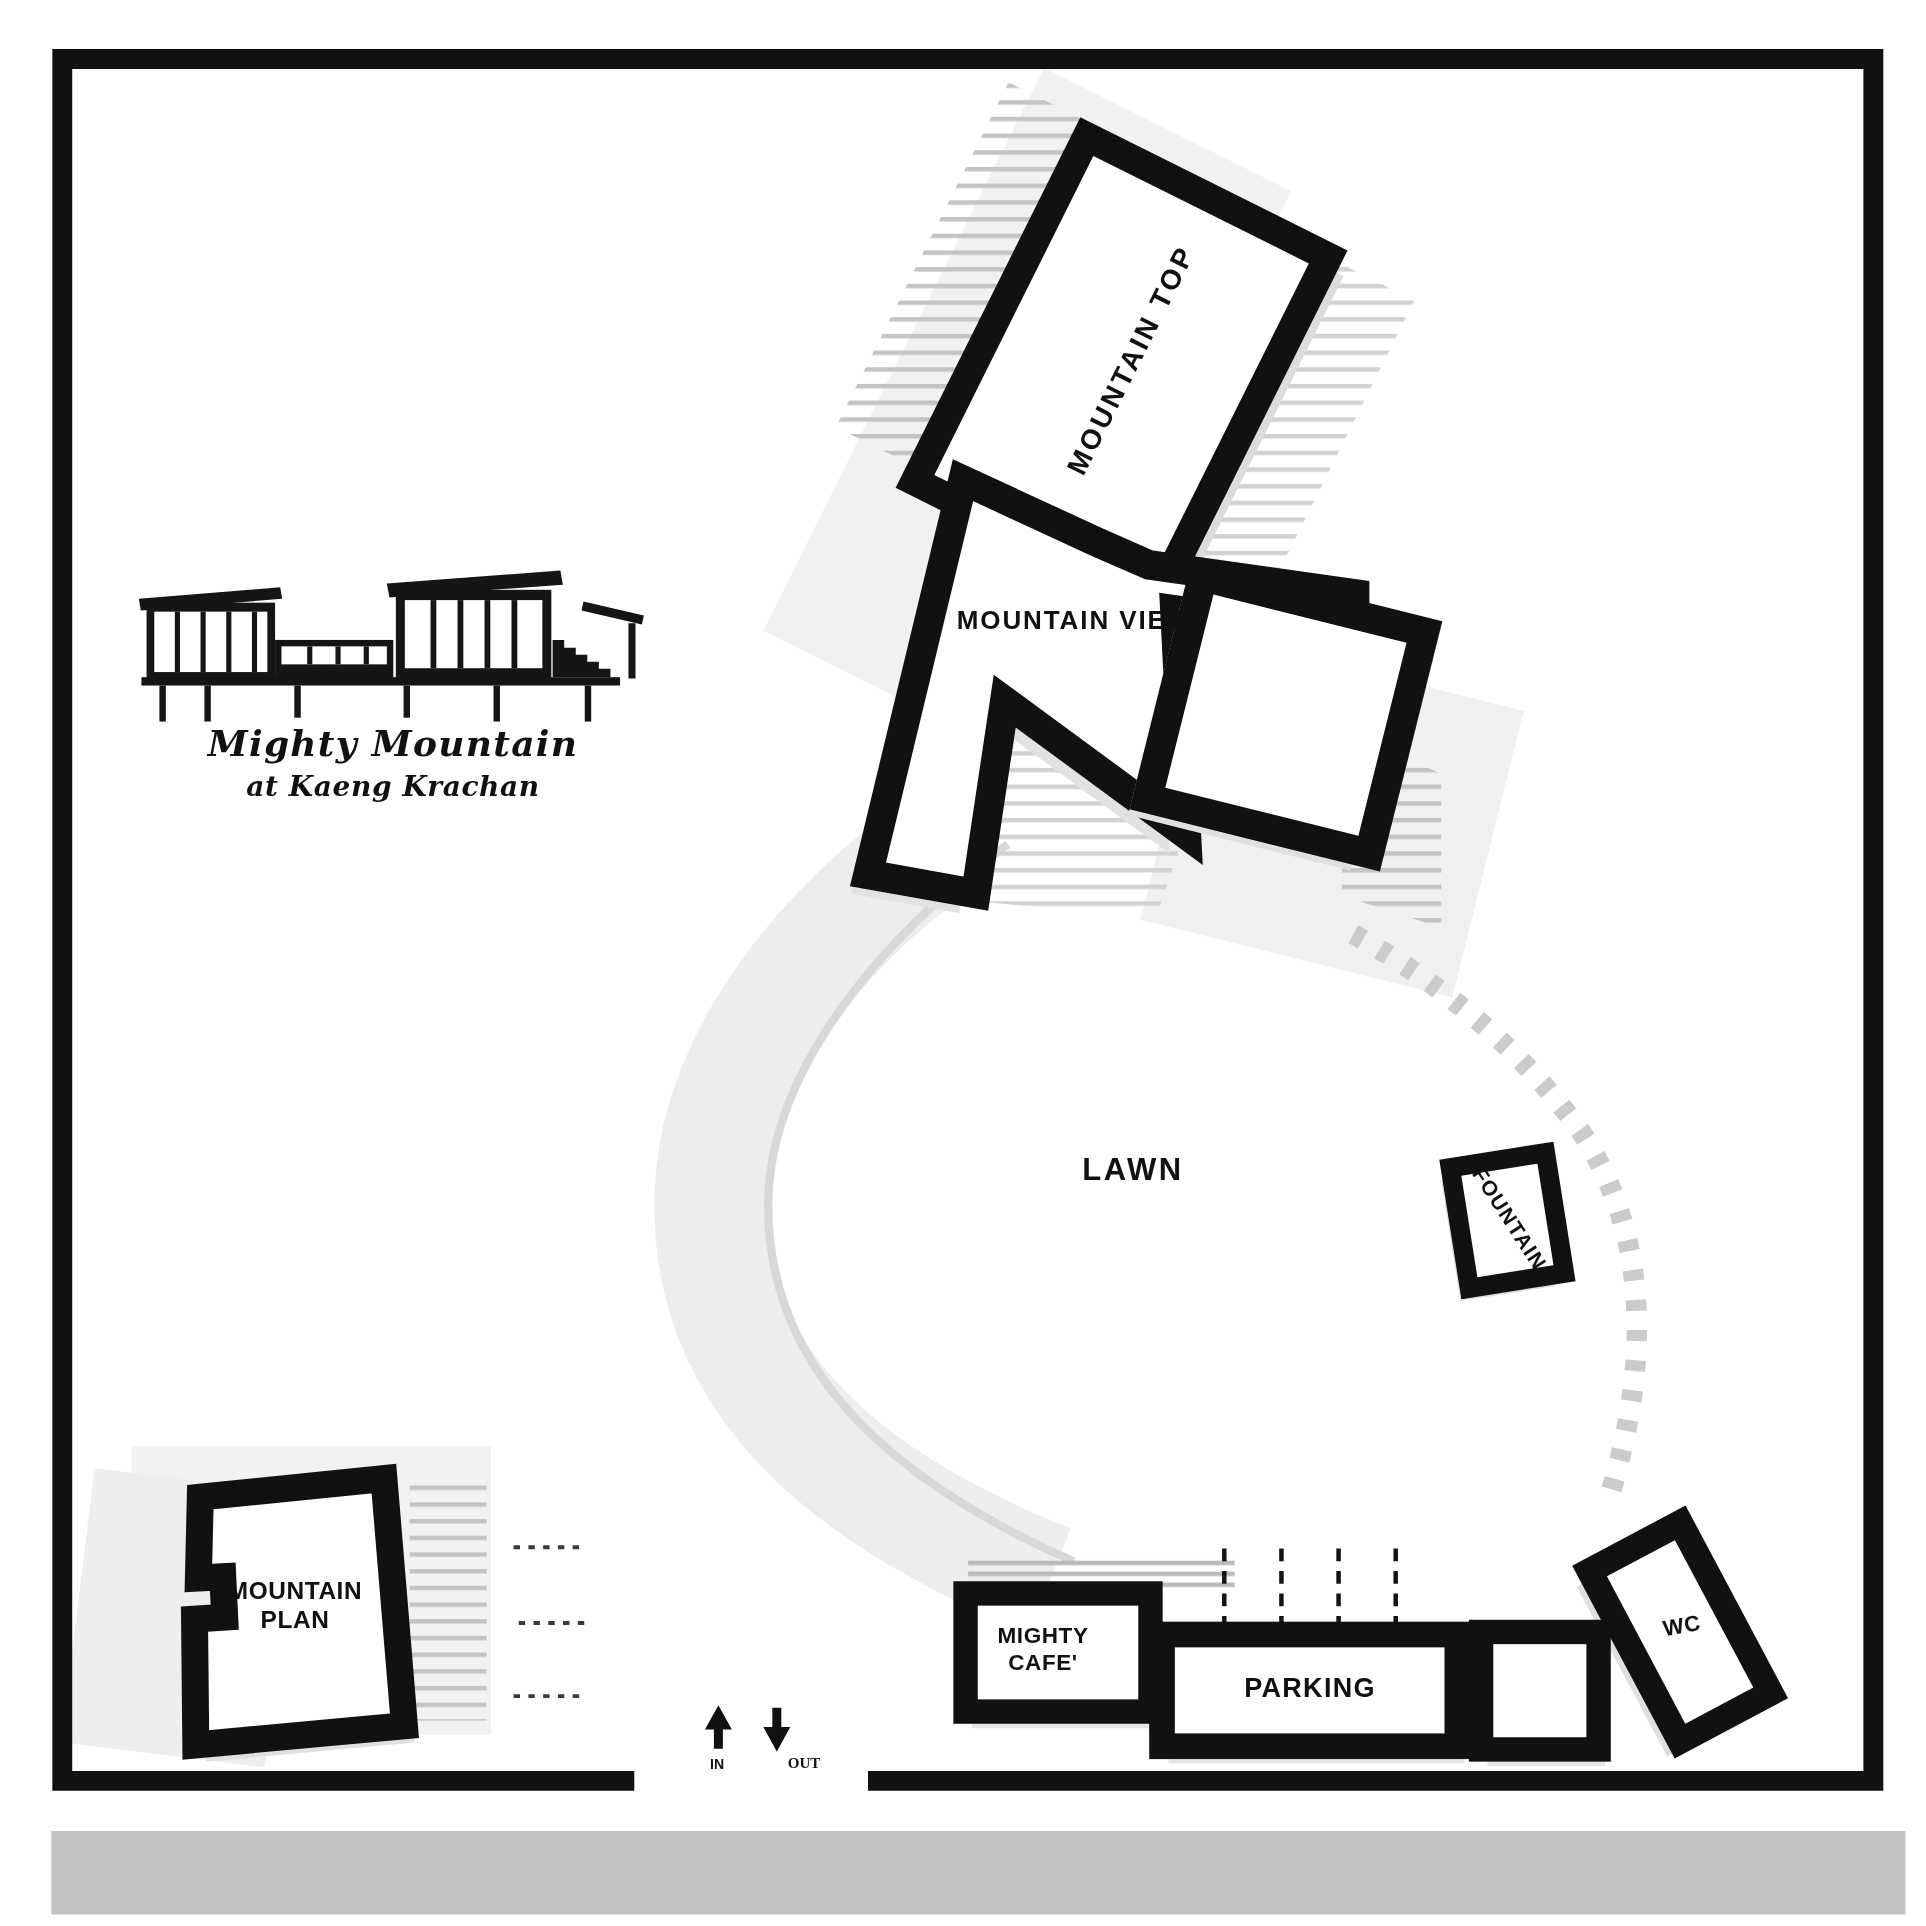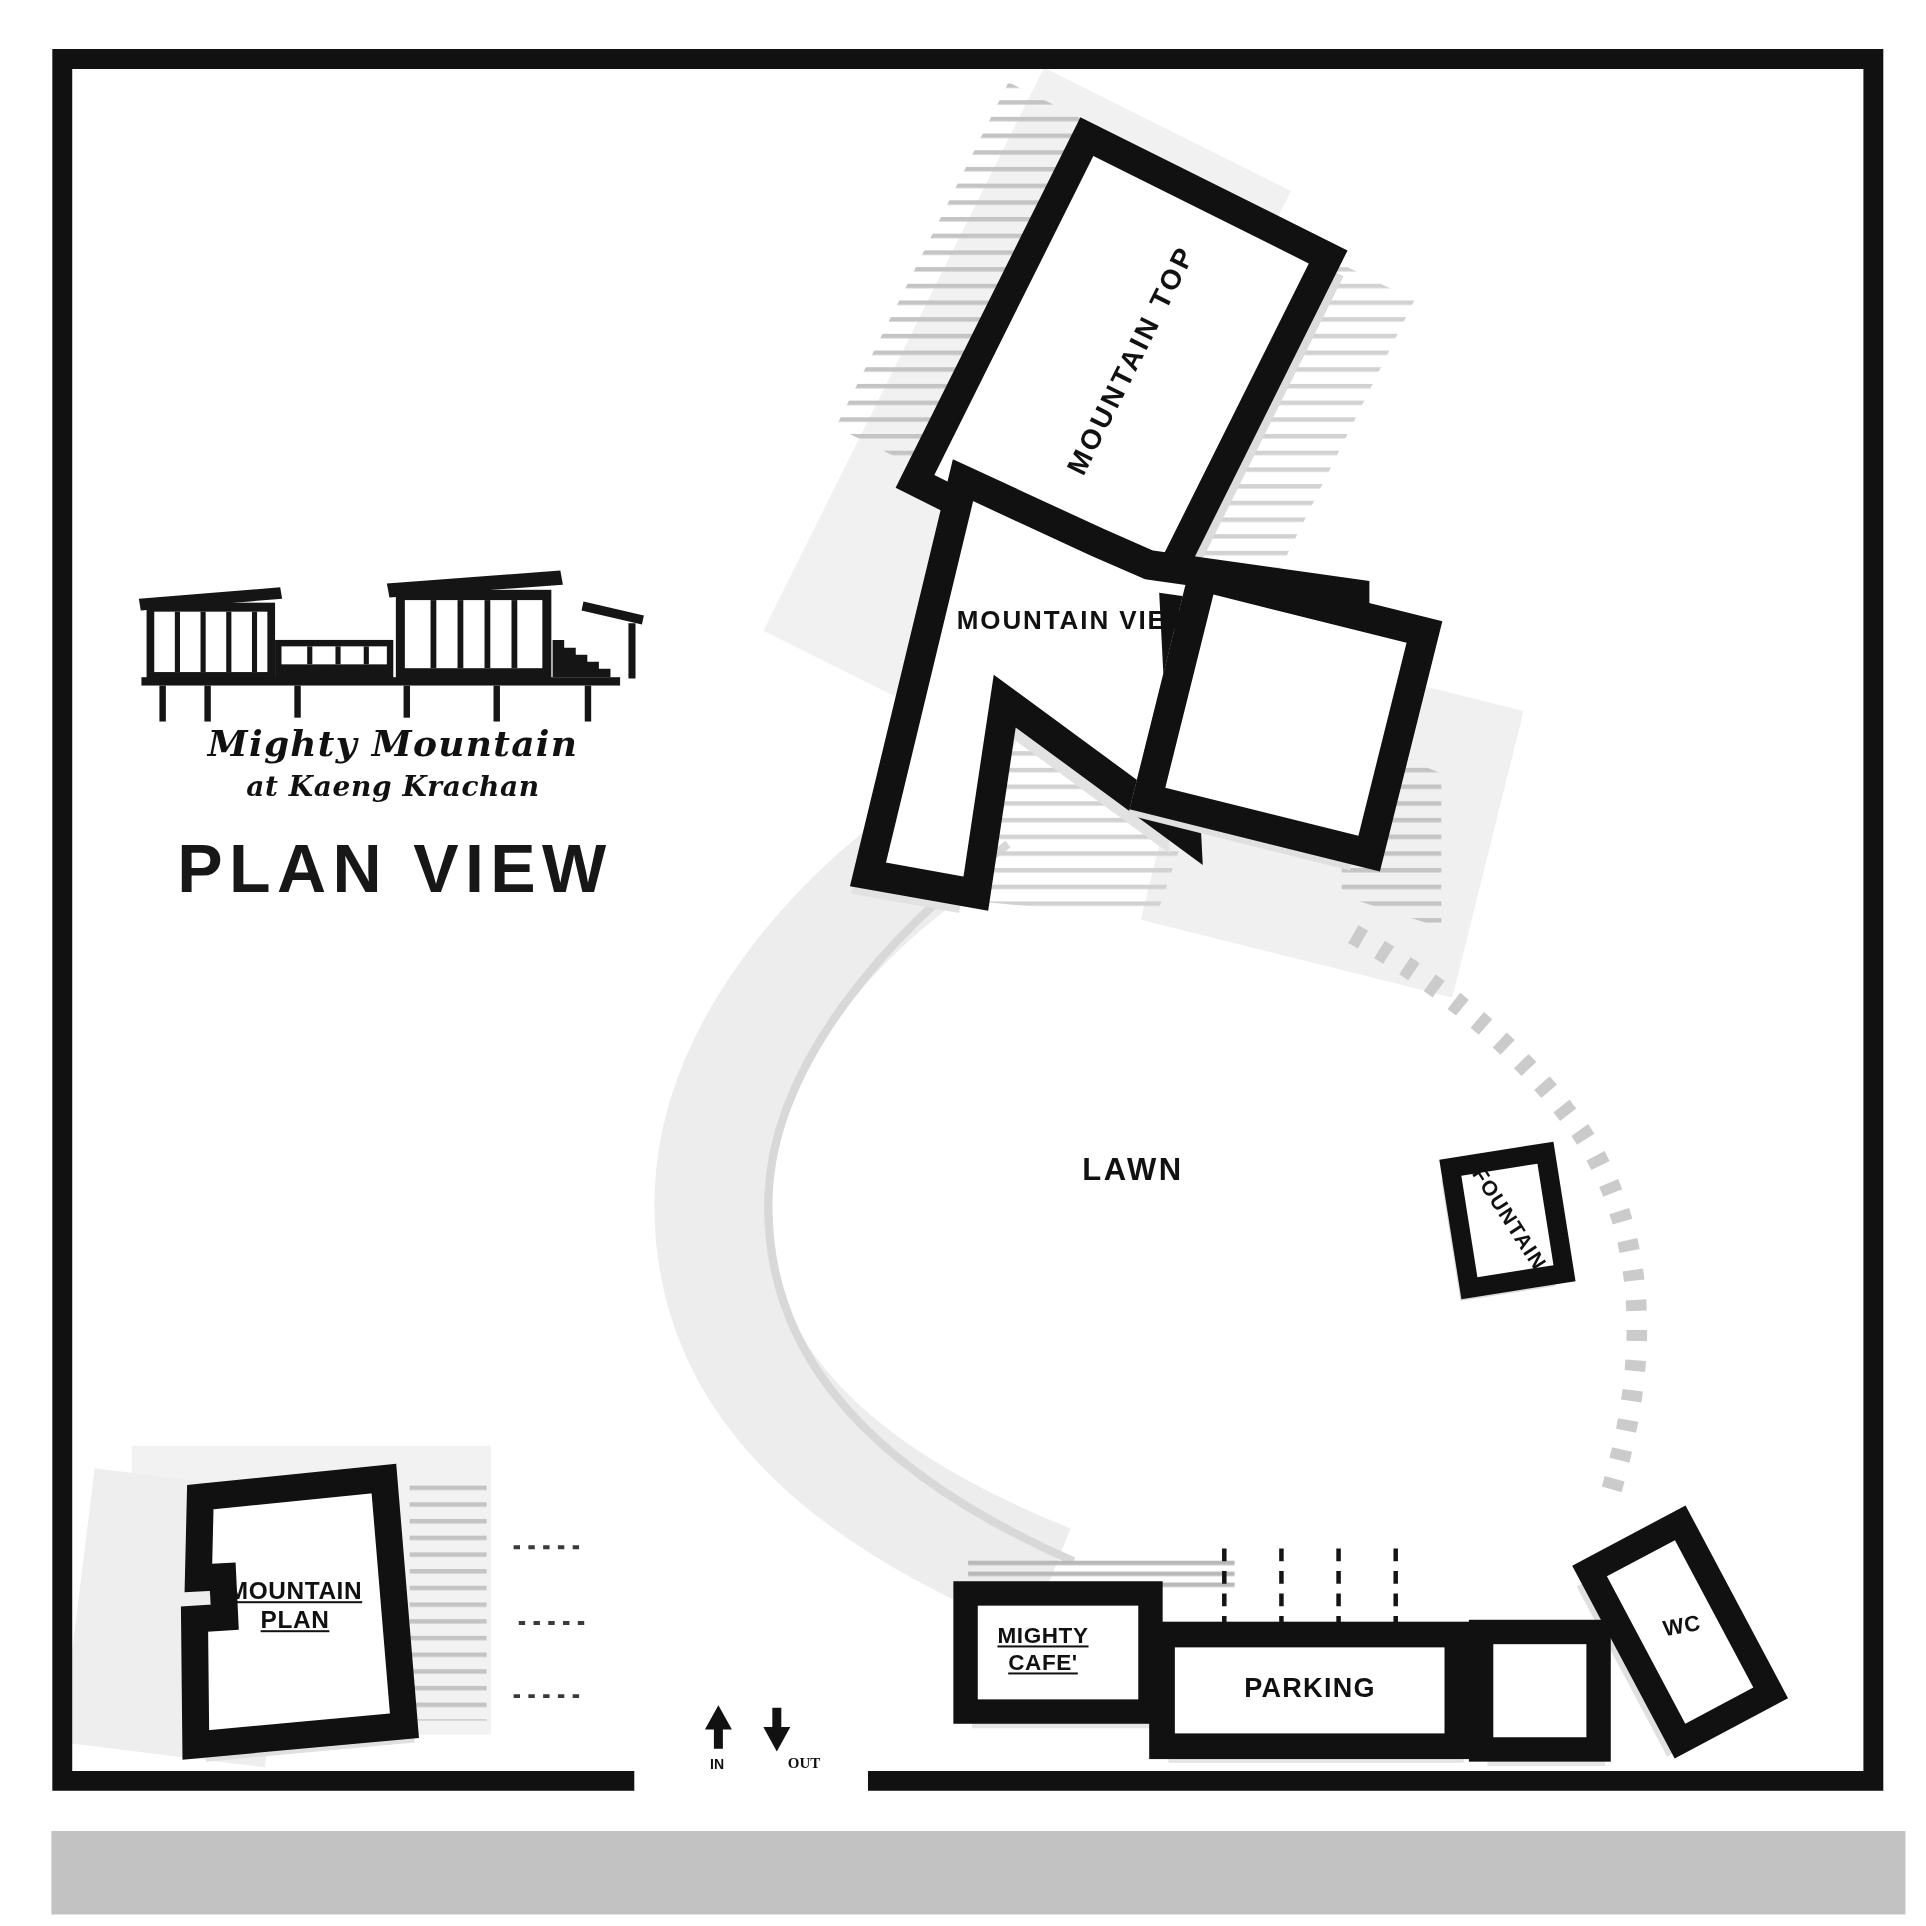--- a/index.html
+++ b/index.html
@@ -183,7 +183,6 @@
 
   <div class="lbl" id="brand-name">Mighty Mountain</div>
   <div class="lbl" id="brand-tagline">at Kaeng Krachan</div>
-  <div class="lbl" id="page-title">PLAN VIEW</div>
 
   <div class="lbl" id="lbl-mtn-top">MOUNTAIN TOP</div>
   <div class="lbl" id="lbl-mtn-view">MOUNTAIN VIEW</div>

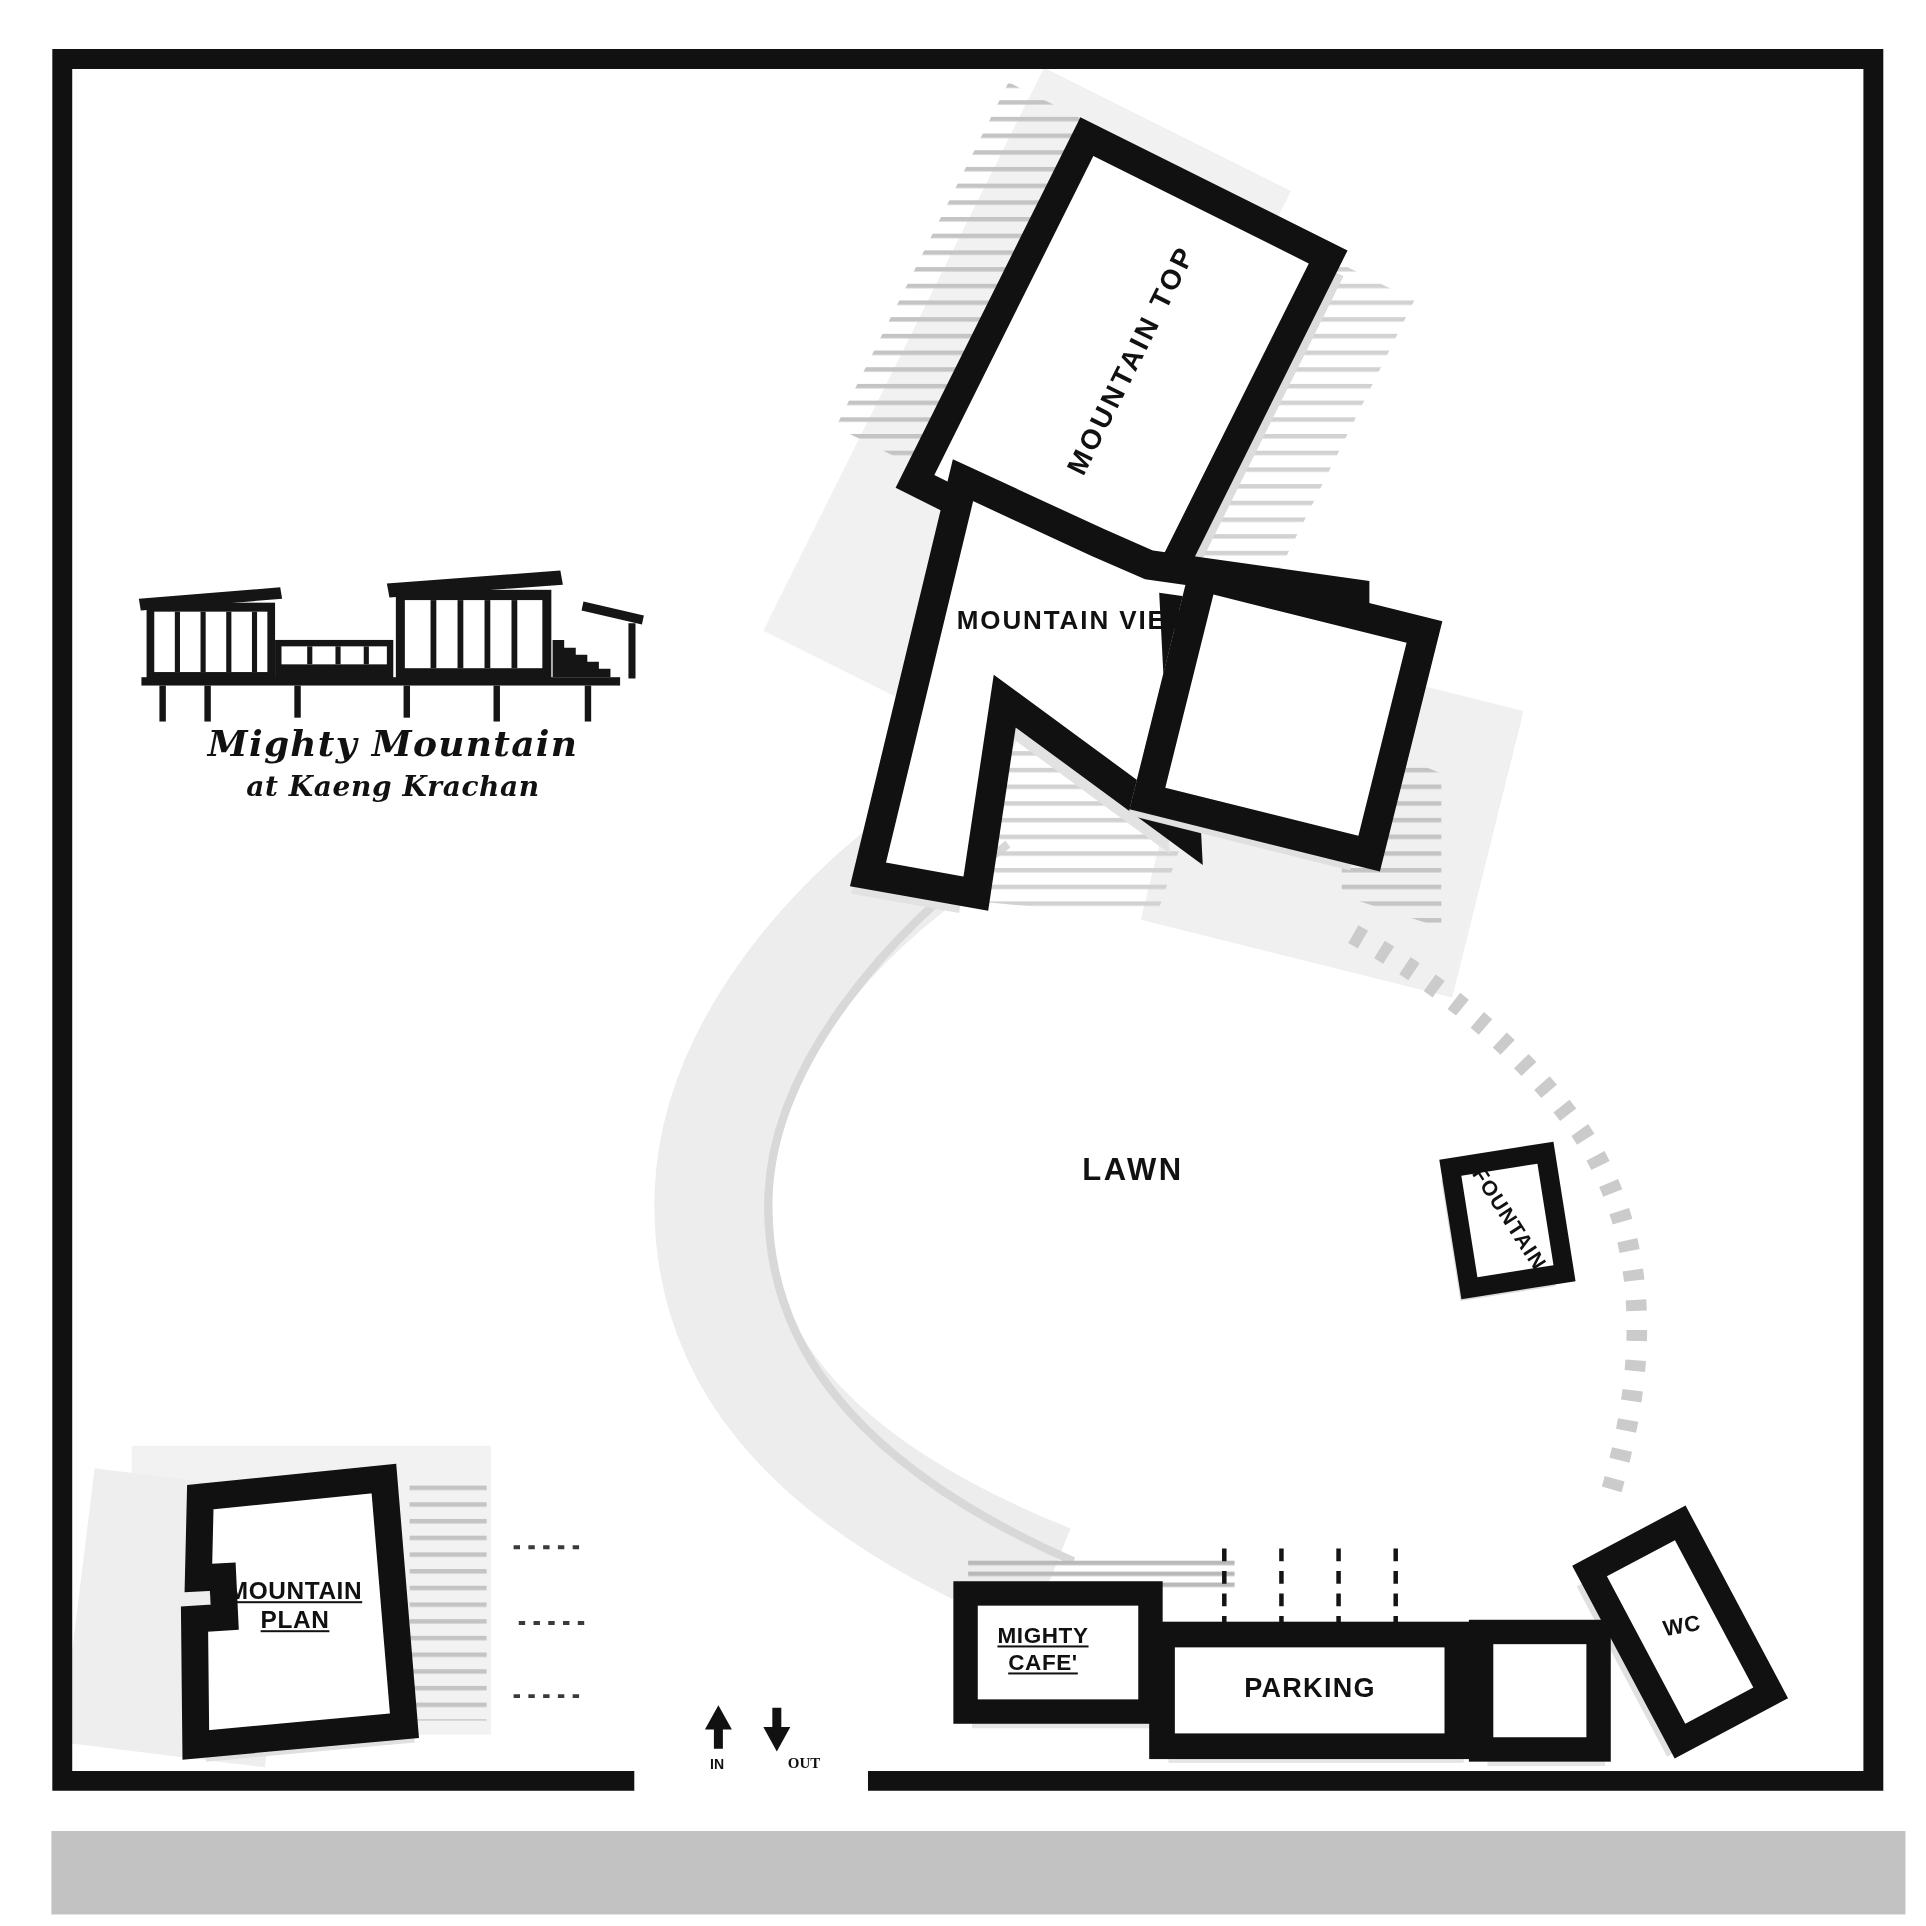--- a/index.html
+++ b/index.html
@@ -20,7 +20,7 @@
     text-align:center;
     line-height:1.18;
   }
-  .lbl span{display:block;text-decoration:underline;}
+  .lbl span{display:block;}
   #lbl-mtn-top{left:1131px;top:360px;transform:translate(-50%,-50%) rotate(-63.5deg);font-size:28px;letter-spacing:3.2px;}
   #lbl-mtn-view{left:1075px;top:620px;font-size:26px;letter-spacing:1.9px;}
   #lbl-lawn{left:1133px;top:1170px;font-size:31px;letter-spacing:2.6px;}

